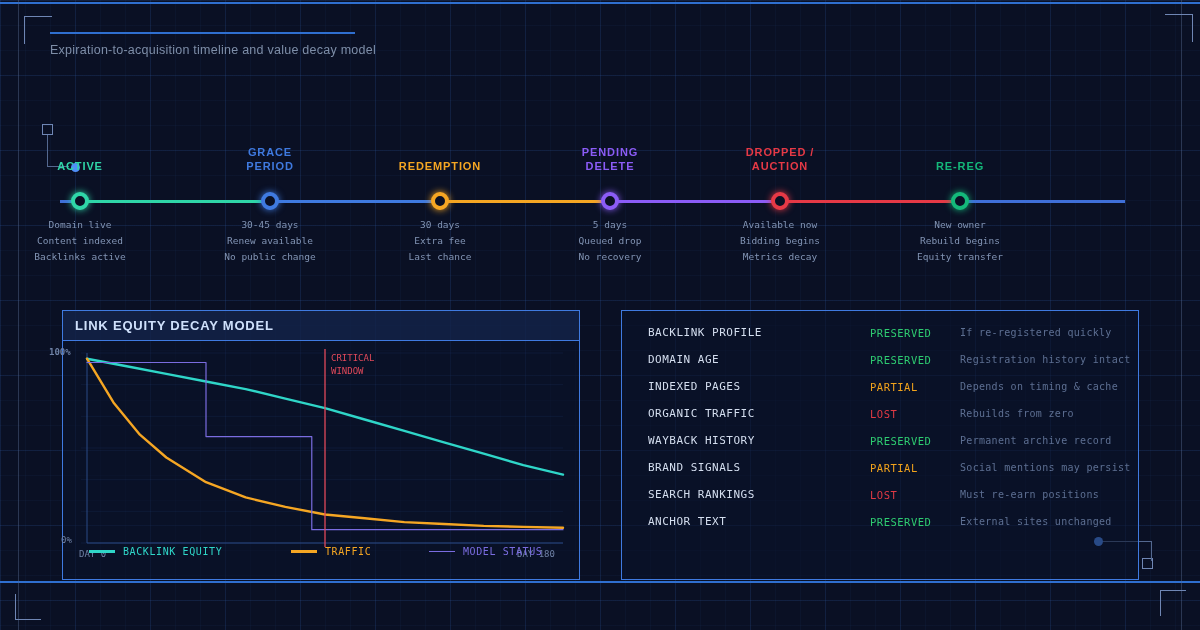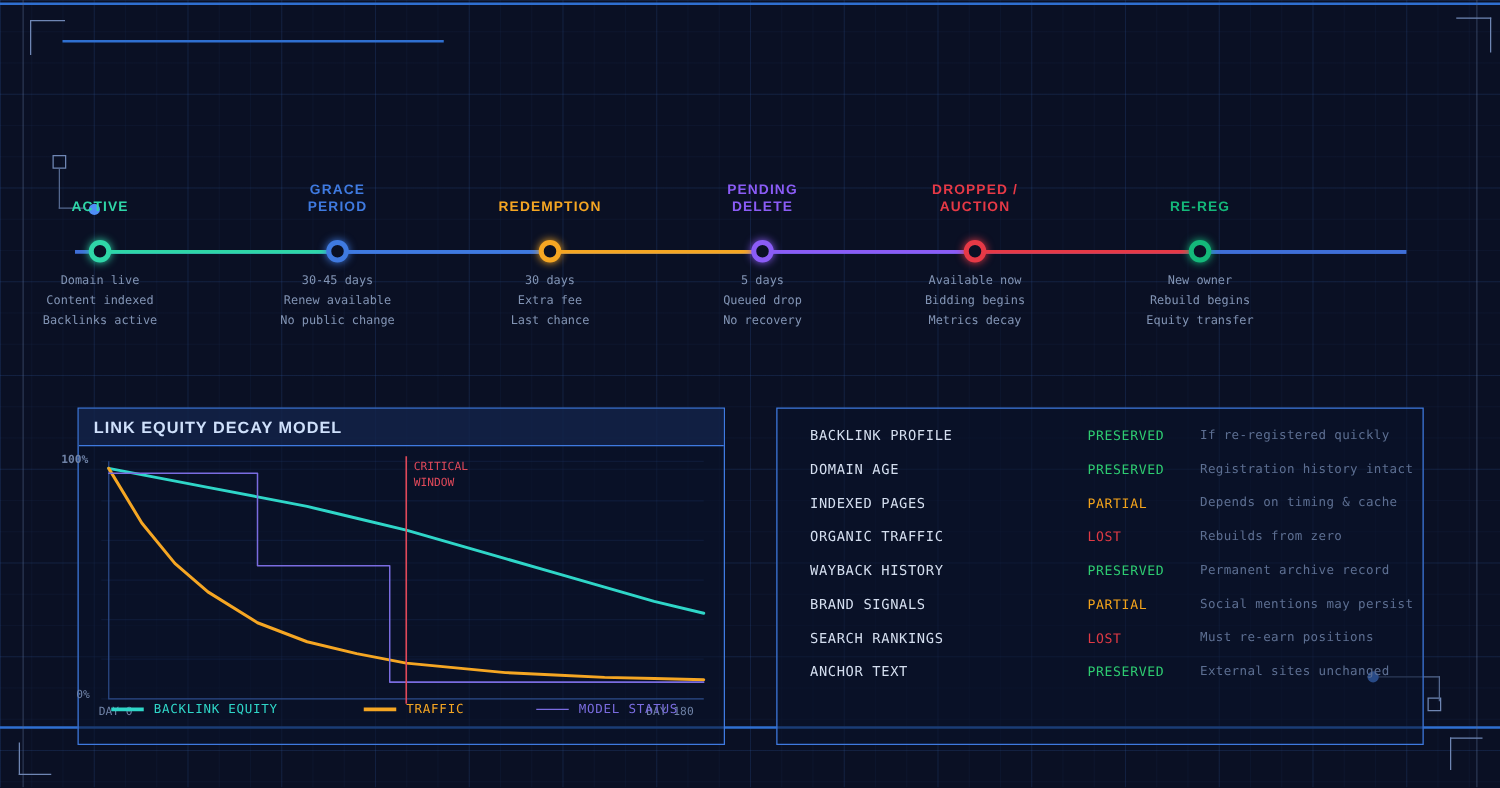--- a/index.html
+++ b/index.html
@@ -153,6 +153,7 @@
 
 <div id="header">
   <div id="title-rule"></div>
+  <div id="app-subtitle">Expiration-to-acquisition timeline and value decay model</div>
 </div>
 
 <div id="timeline">

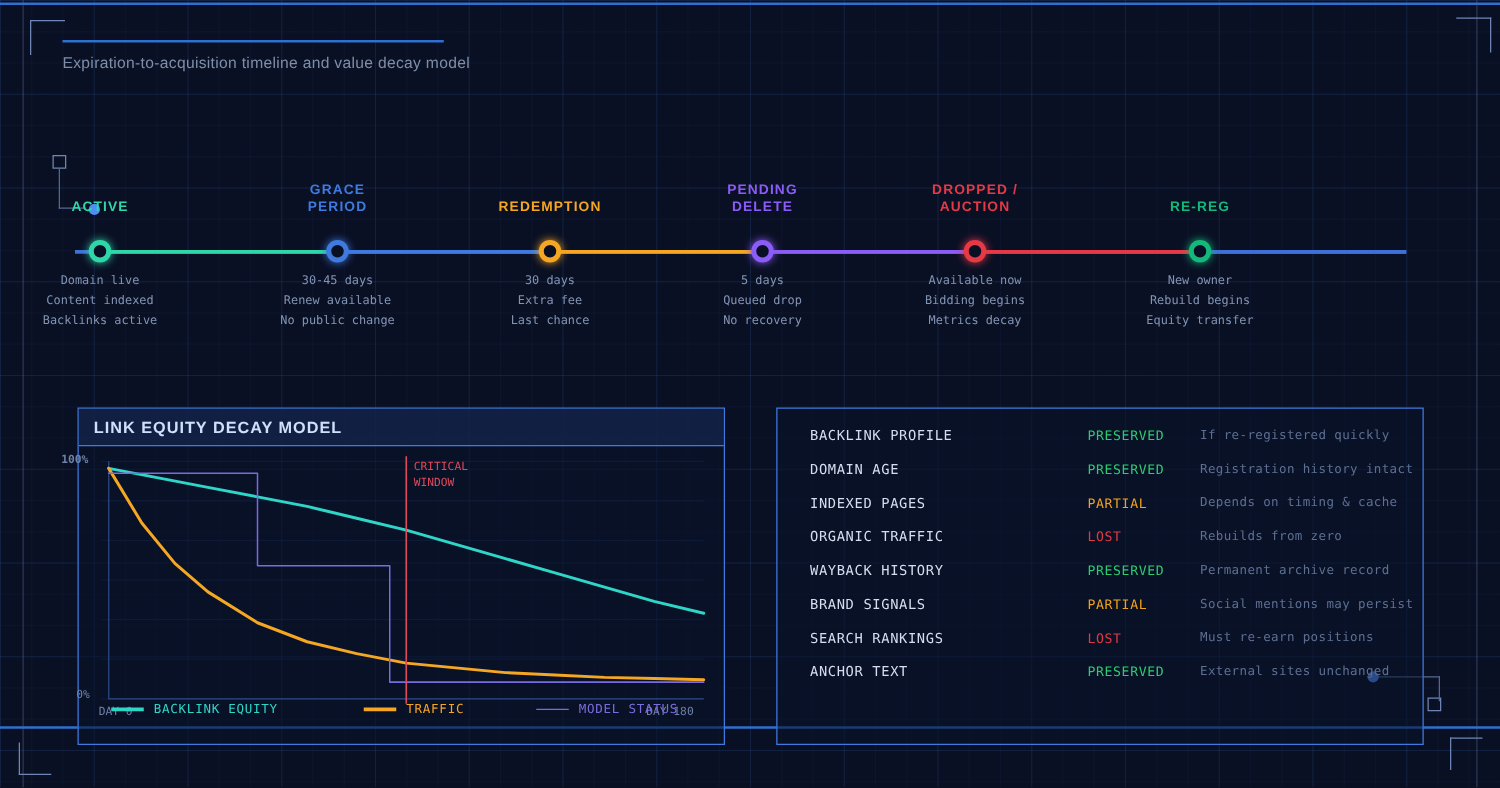--- a/index.html
+++ b/index.html
@@ -75,7 +75,6 @@
     position:absolute;
     border:1.6px solid #3f7ae0;
     background:rgba(10,18,42,0.55);
-    margin-top:16px;
   }
   .panel-head {
     height:30px; border-bottom:1.6px solid #3f7ae0;

